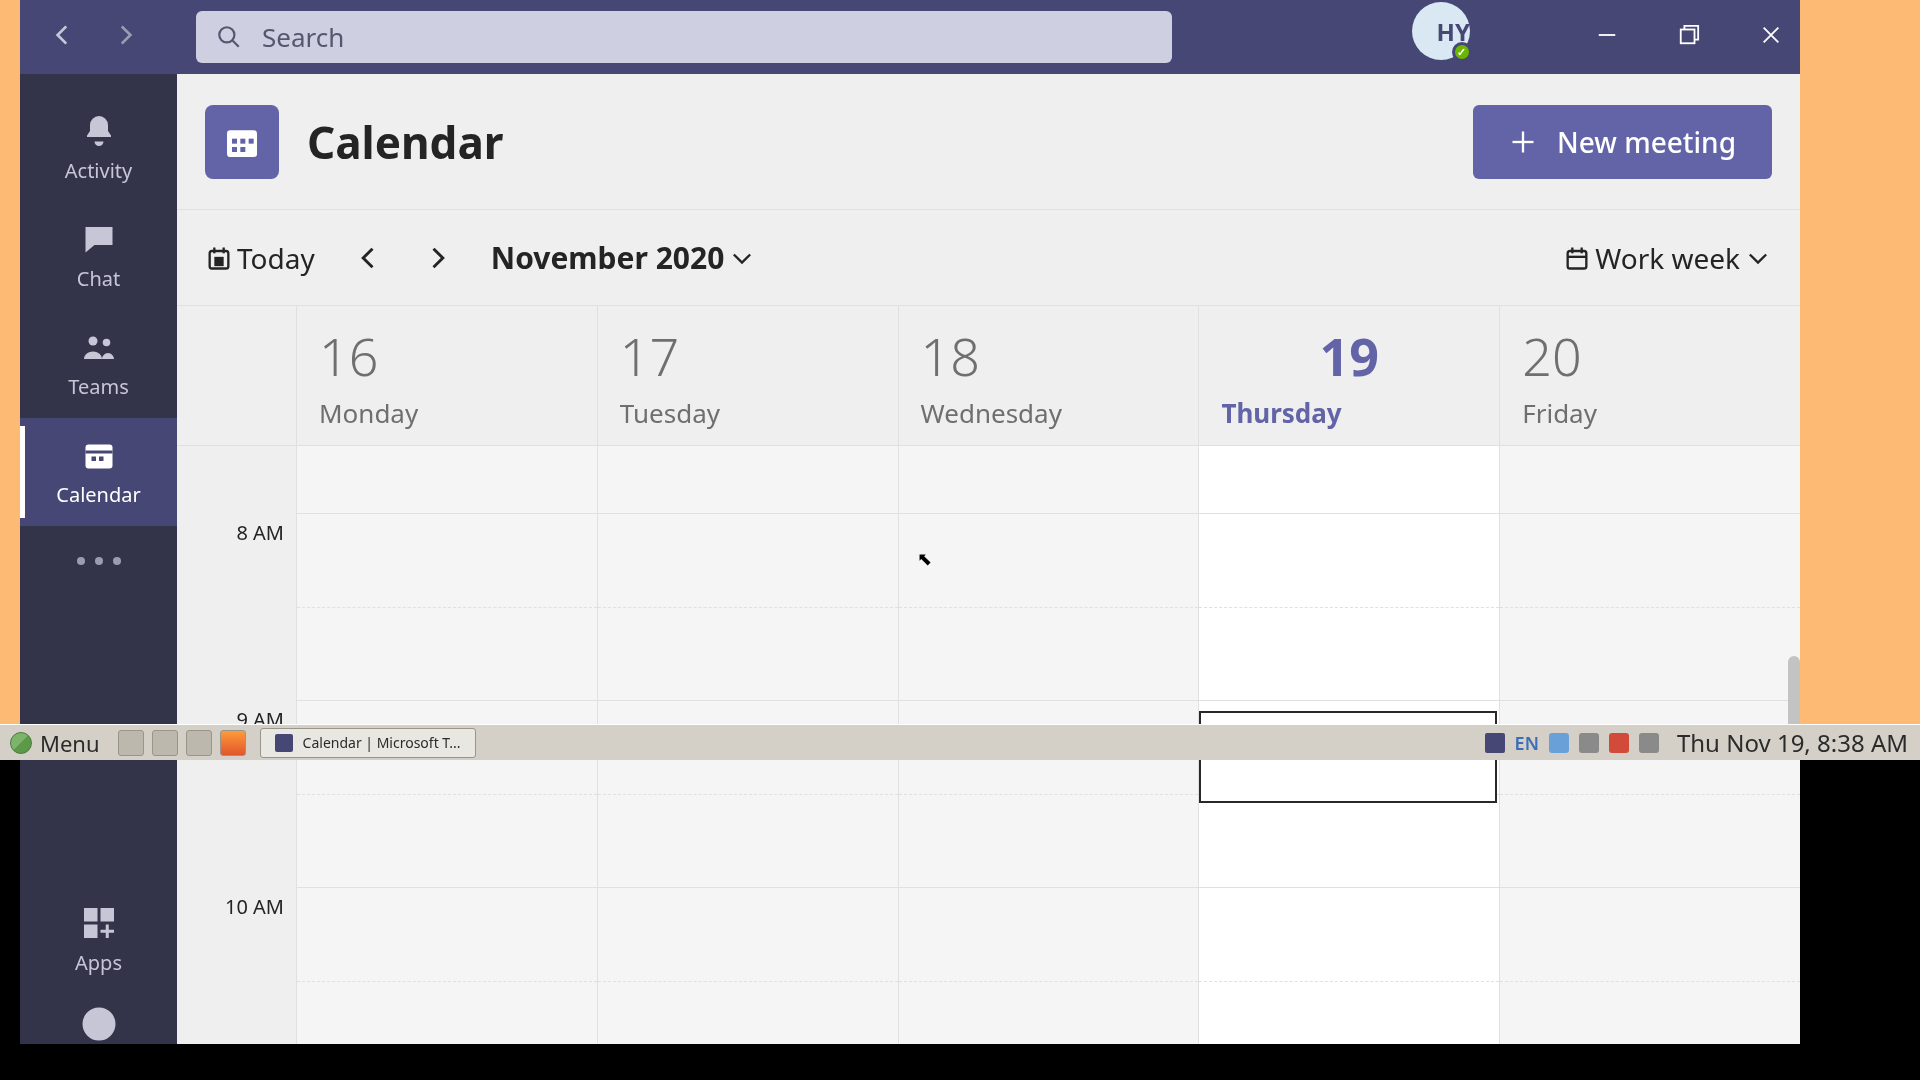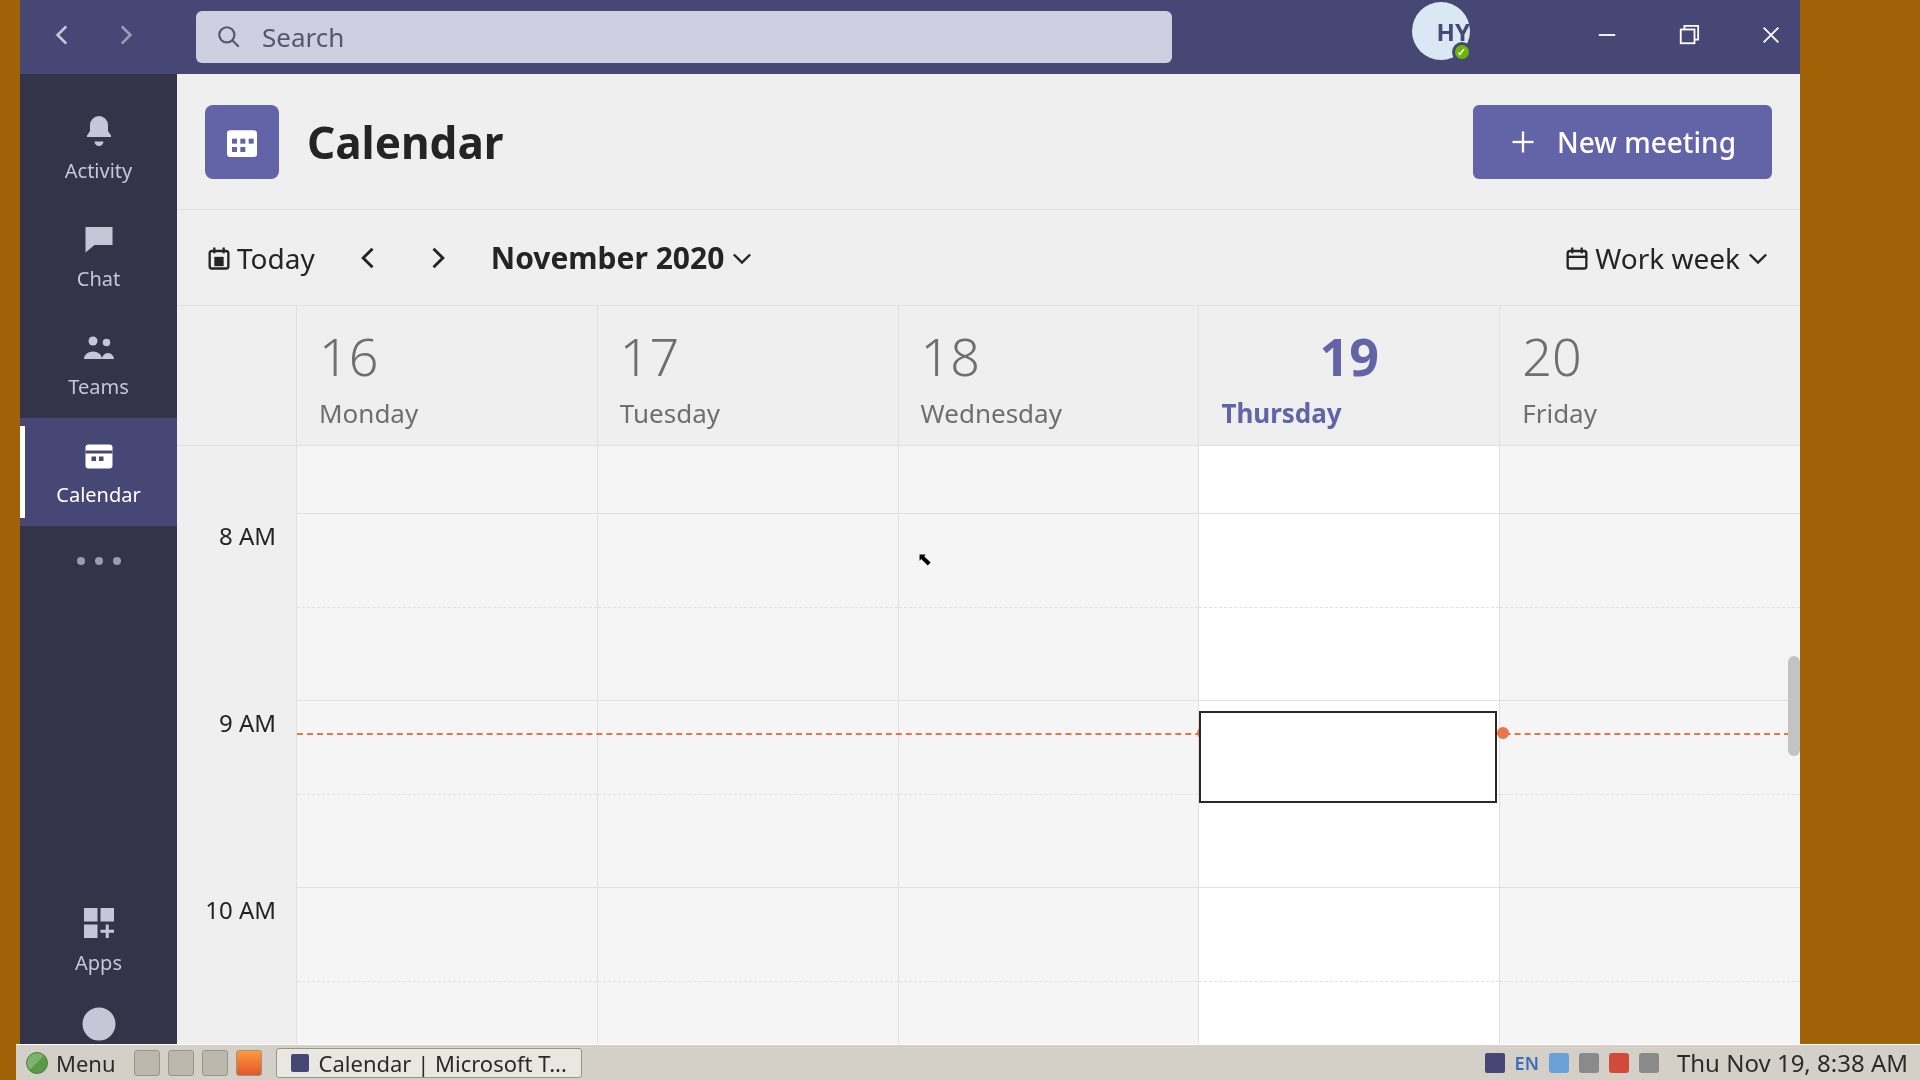--- a/index.html
+++ b/index.html
@@ -5,7 +5,7 @@
 * { box-sizing: border-box; margin: 0; padding: 0; font-family: "Segoe UI", system-ui, sans-serif; }
 html, body { width: 1920px; height: 1080px; overflow: hidden; background: #000; }
 
-.outer-black { width:1920px; height:1080px; background:#a16207; position:relative; }
+.outer-black { width:1920px; height:760px; background:#fdba74; position:relative; }
 .app-region { position:absolute; left:20px; top:0; width:1780px; height:1044px; background:#f0efef; }
 
 

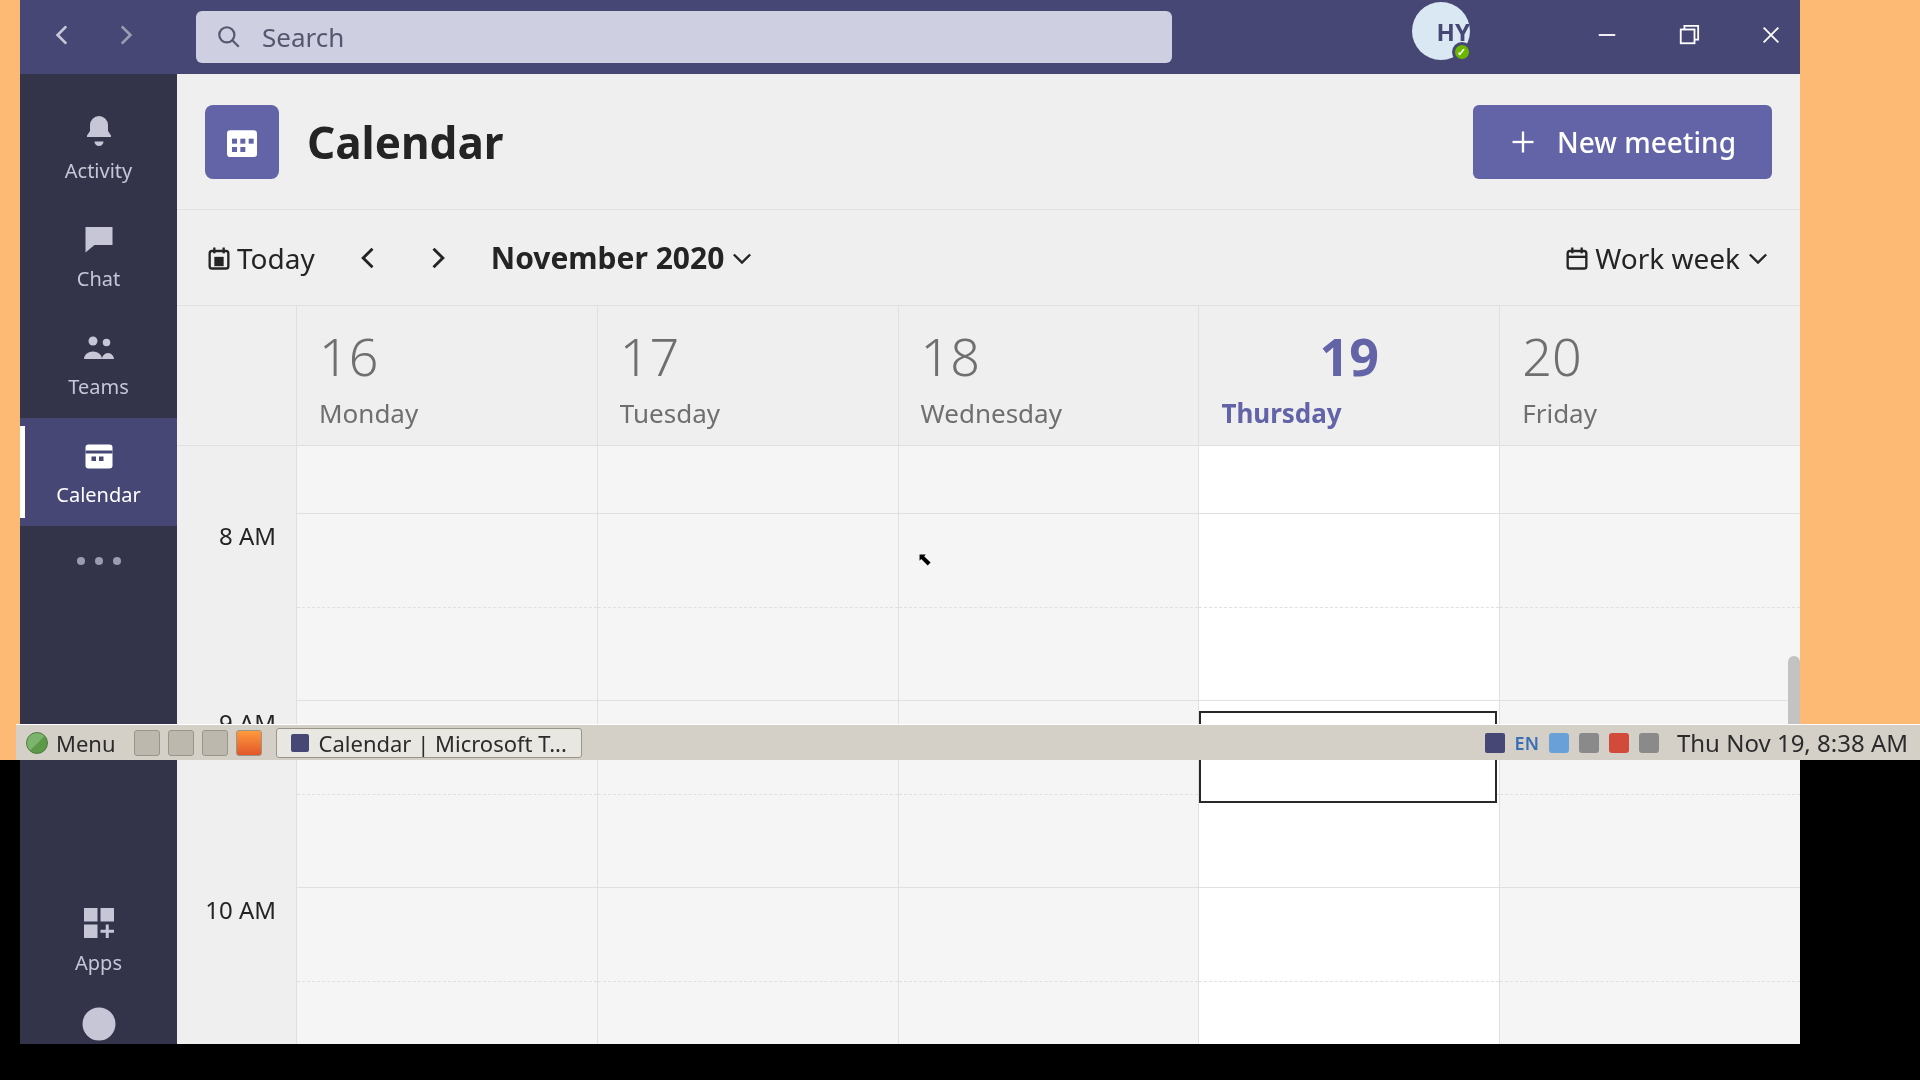--- a/index.html
+++ b/index.html
@@ -61,7 +61,7 @@
 .grid-wrap { flex:1; position:relative; overflow:hidden; }
 .grid { position:absolute; left:0; right:0; top:-120px; }
 .hour-row { height:187px; display:flex; }
-.time-gutter { width:120px; border-right:1px solid #e1e0df; flex-shrink:0; padding:6px 20px 0 0; text-align:right; font-size:24px; color:#252424; background:#f0efef; }
+.time-gutter { width:120px; border-right:1px solid #e1e0df; flex-shrink:0; padding:6px 12px 0 0; text-align:right; font-size:20px; color:#252424; background:#f0efef; }
 .day-col { flex:1 1 0; border-right:1px solid #e1e0df; border-top:1px solid #e1e0df; position:relative; background:#f5f5f5; }
 .day-col::after { content:""; position:absolute; left:0; right:0; top:50%; border-top:1px dashed #e1e0df; }
 .day-col.today-col { background:#fff; }

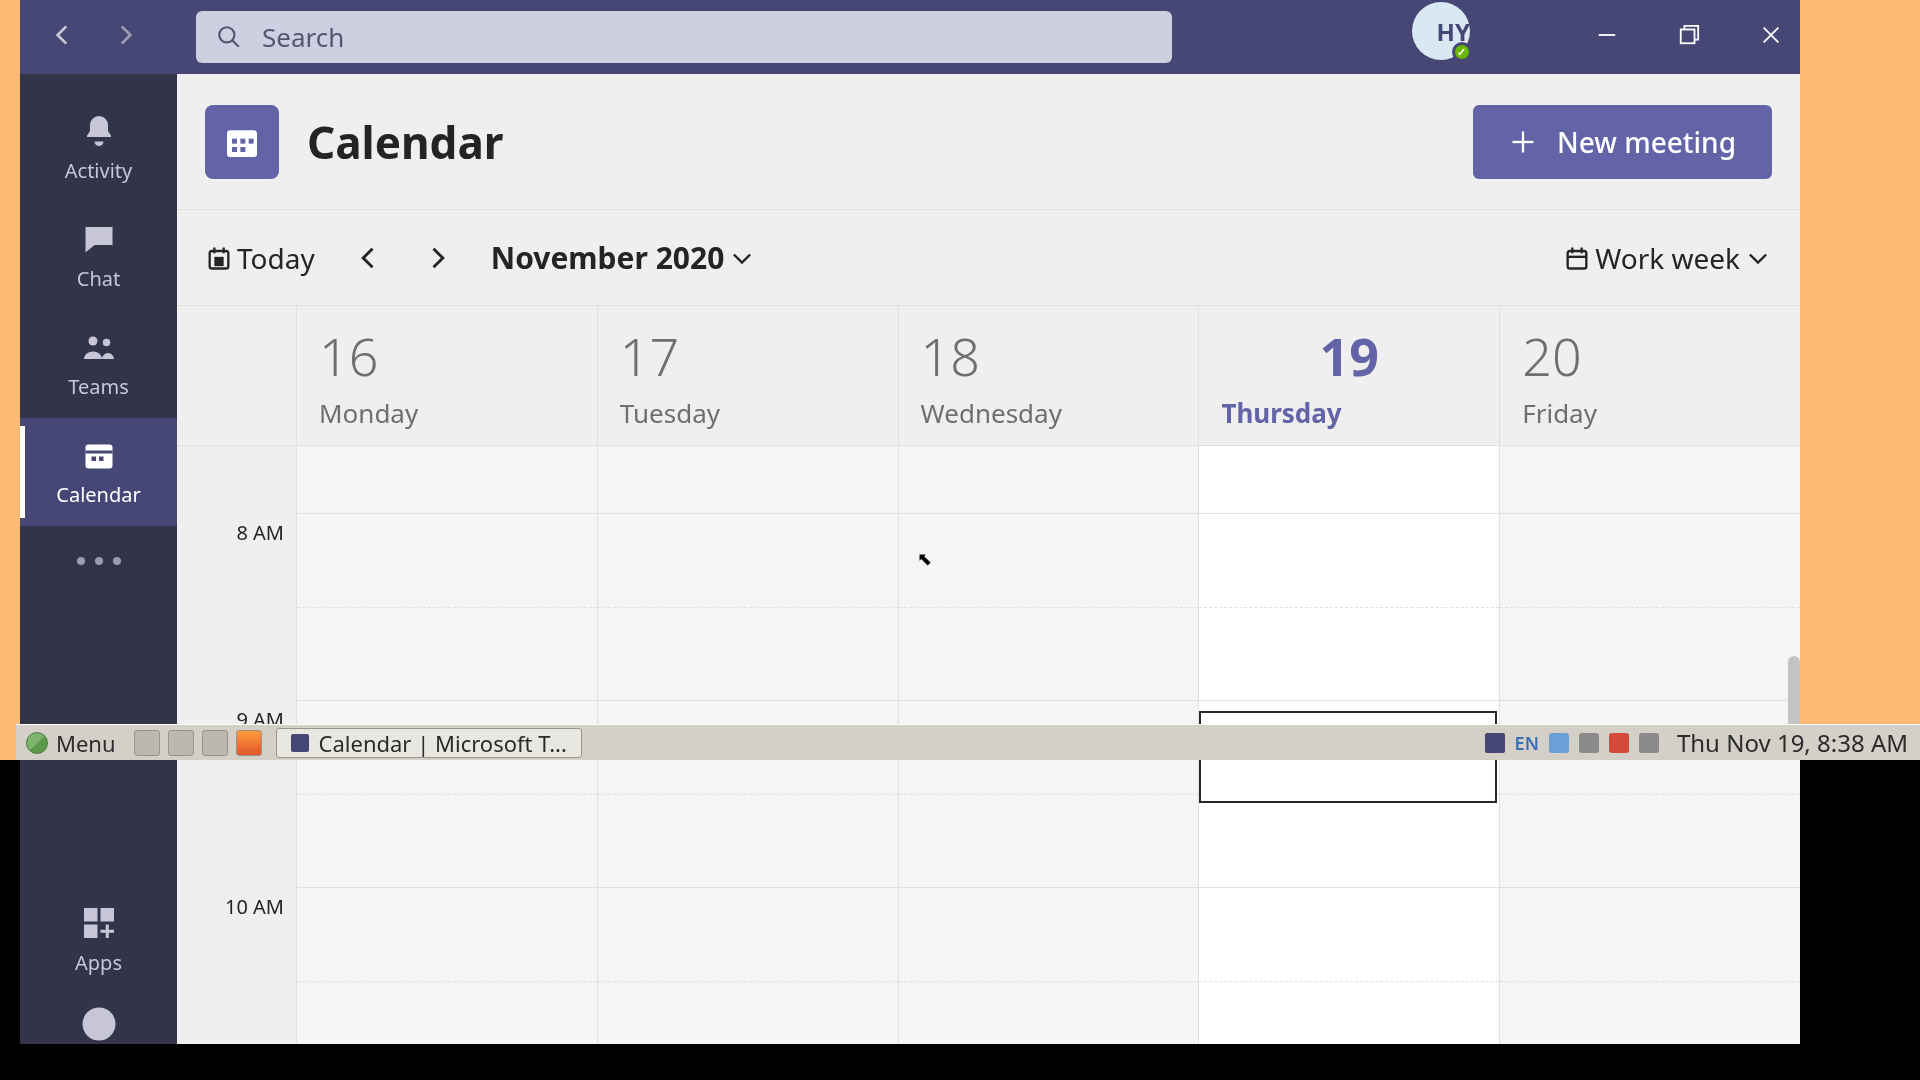--- a/index.html
+++ b/index.html
@@ -78,7 +78,7 @@
 .cursor-arrow { position:absolute; font-size:18px; color:#000; pointer-events:none; }
 
 
-.os-taskbar { position:absolute; left:16px; right:0; bottom:0; height:36px; background:#d4d0c8; border-top:1px solid #fff; display:flex; align-items:center; font-size:22px; color:#2b2b2b; }
+.os-taskbar { position:absolute; left:0; right:0; bottom:0; height:36px; background:#d4d0c8; border-top:1px solid #fff; display:flex; align-items:center; font-size:22px; color:#2b2b2b; }
 .os-menu { display:flex; align-items:center; gap:8px; padding:0 10px; height:100%; }
 .os-menu-logo { width:22px; height:22px; background:linear-gradient(135deg,#7db46c 0 50%,#5c9a4a 50% 100%); border-radius:50%; border:1px solid #4a7a3a; }
 .os-tray-group { display:flex; align-items:center; gap:8px; padding:0 8px; }

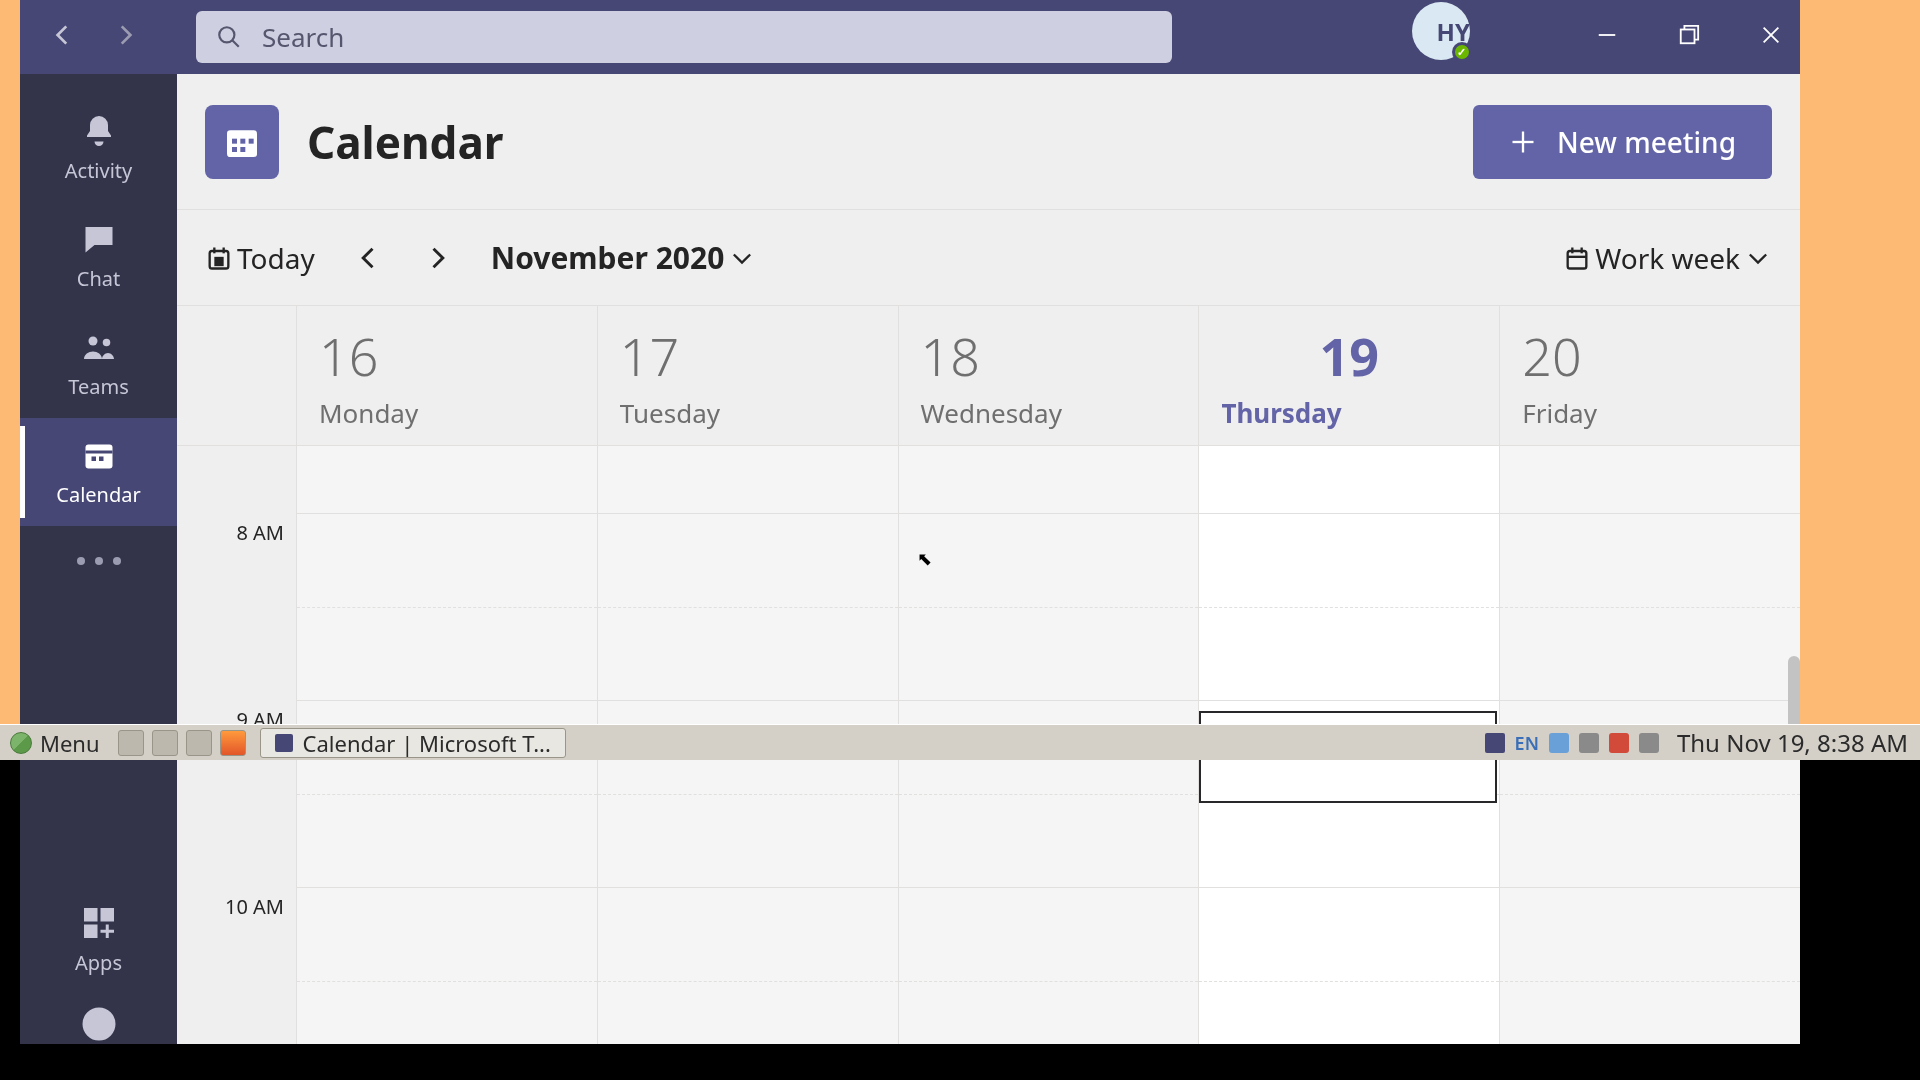--- a/index.html
+++ b/index.html
@@ -83,7 +83,7 @@
 .os-menu-logo { width:22px; height:22px; background:linear-gradient(135deg,#7db46c 0 50%,#5c9a4a 50% 100%); border-radius:50%; border:1px solid #4a7a3a; }
 .os-tray-group { display:flex; align-items:center; gap:8px; padding:0 8px; }
 .os-tray-group .tray-btn { width:26px; height:26px; background:#bdb8ad; border:1px solid #9a9589; border-radius:3px; }
-.os-task-active { margin-left:6px; height:30px; padding:0 14px; background:#e9e7e1; border:1px solid #9a9589; border-radius:3px; display:flex; align-items:center; gap:10px; font-size:22px; max-width:370px; }
+.os-task-active { margin-left:6px; height:30px; padding:0 14px; background:#e9e7e1; border:1px solid #9a9589; border-radius:3px; display:flex; align-items:center; gap:10px; font-size:14px; max-width:370px; }
 .os-task-icon { width:18px; height:18px; background:#464775; border-radius:2px; display:inline-block; }
 .os-right { margin-left:auto; display:flex; align-items:center; gap:10px; padding-right:12px; }
 .os-right .ind { width:20px; height:20px; }

